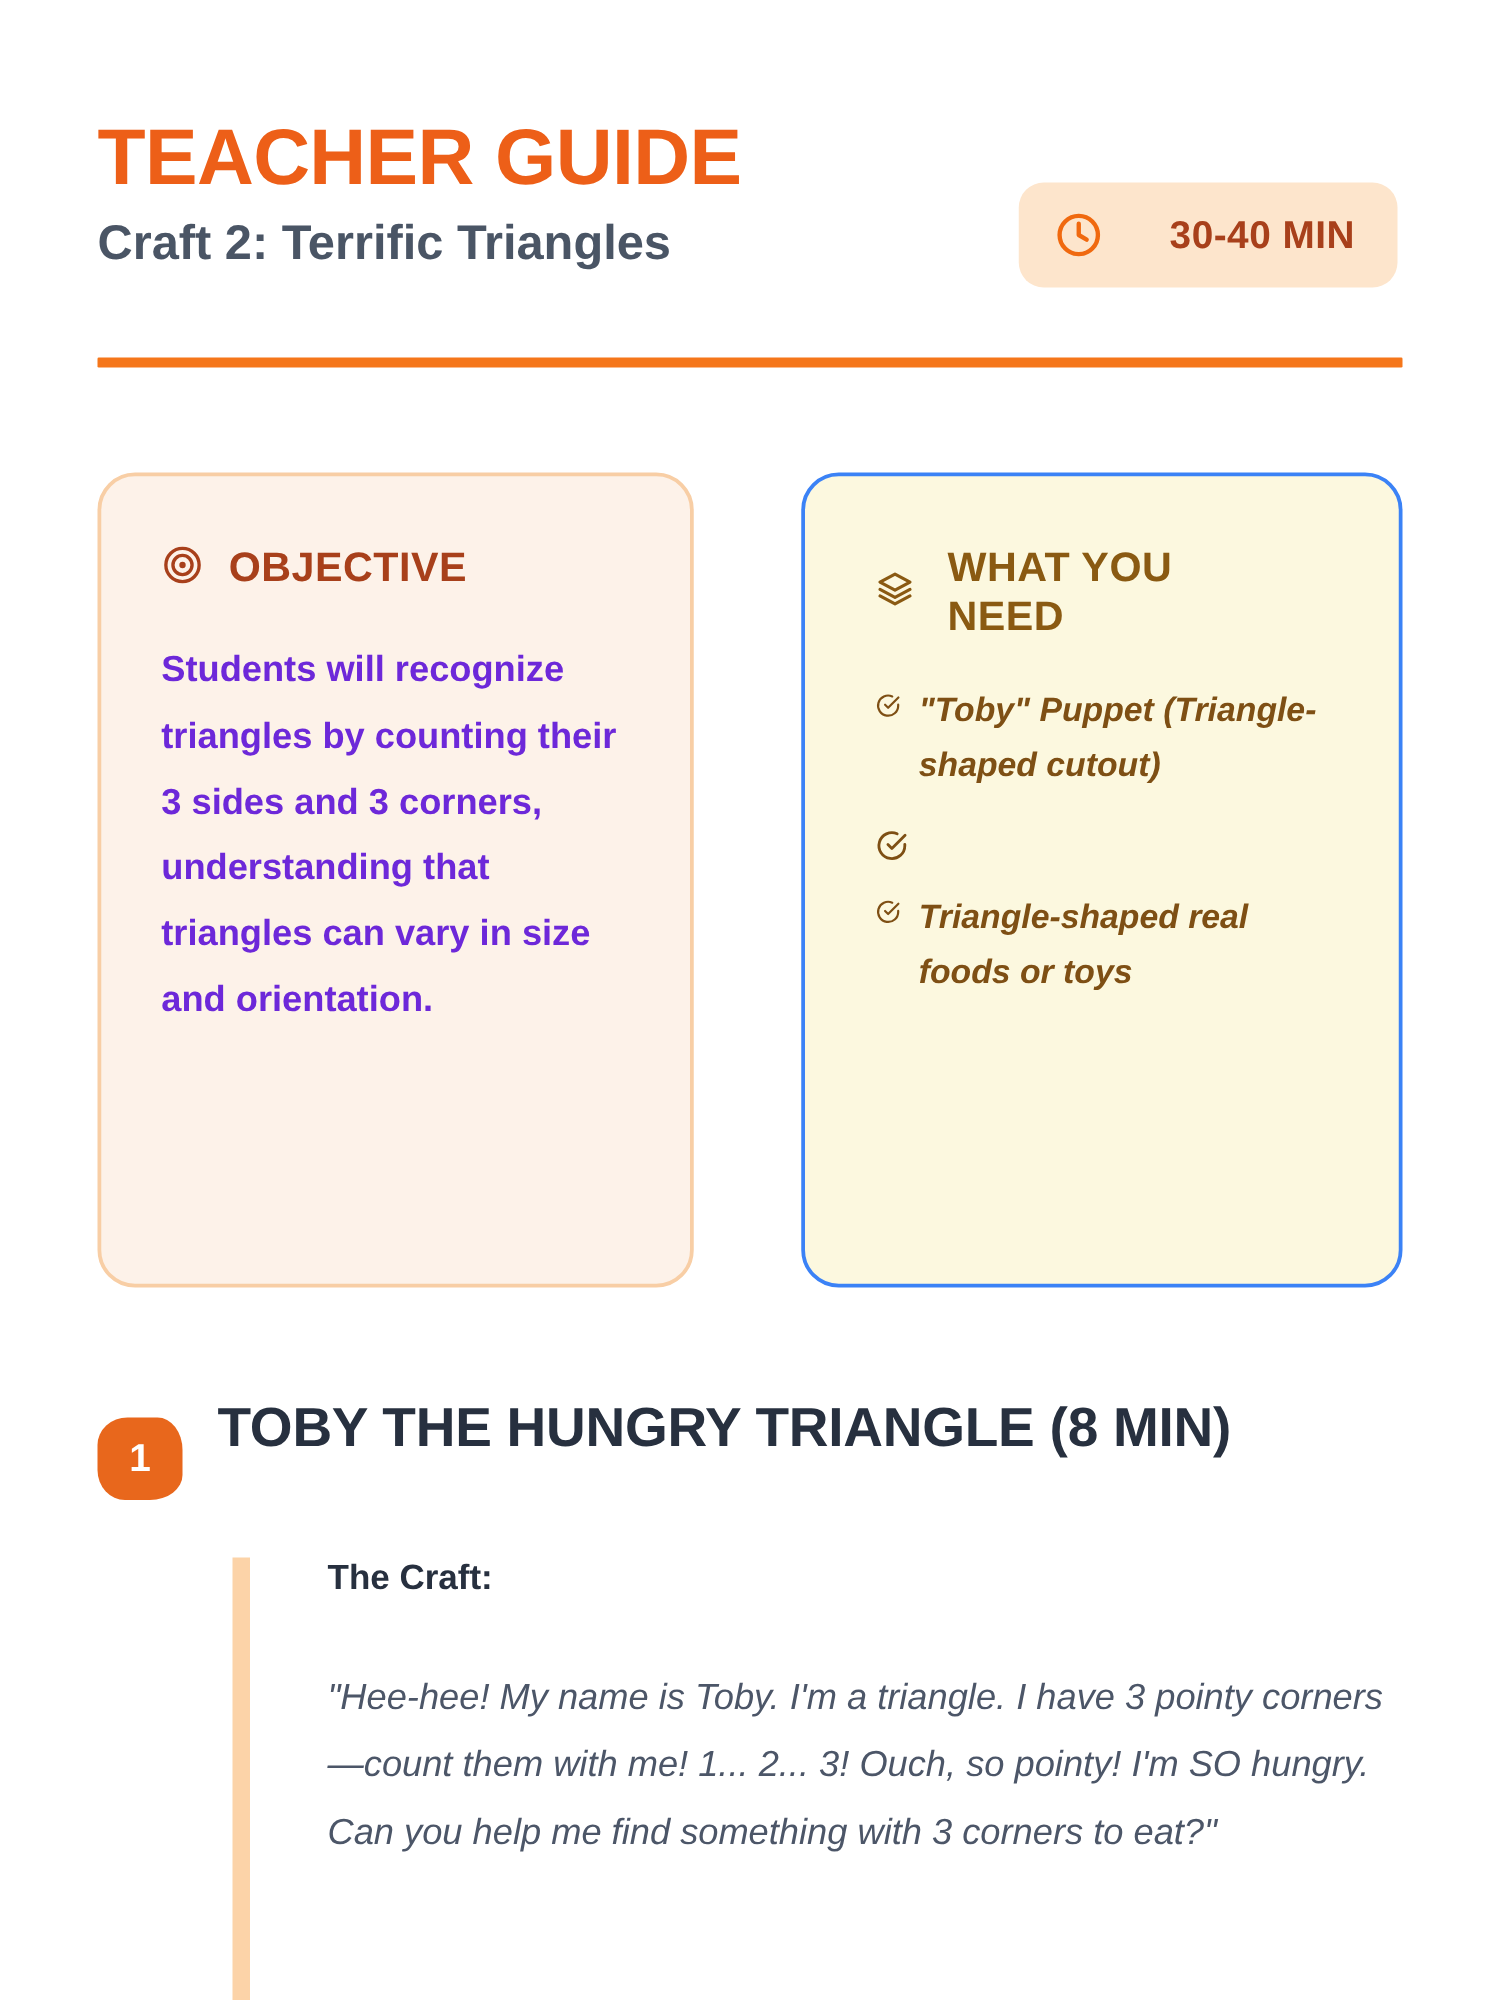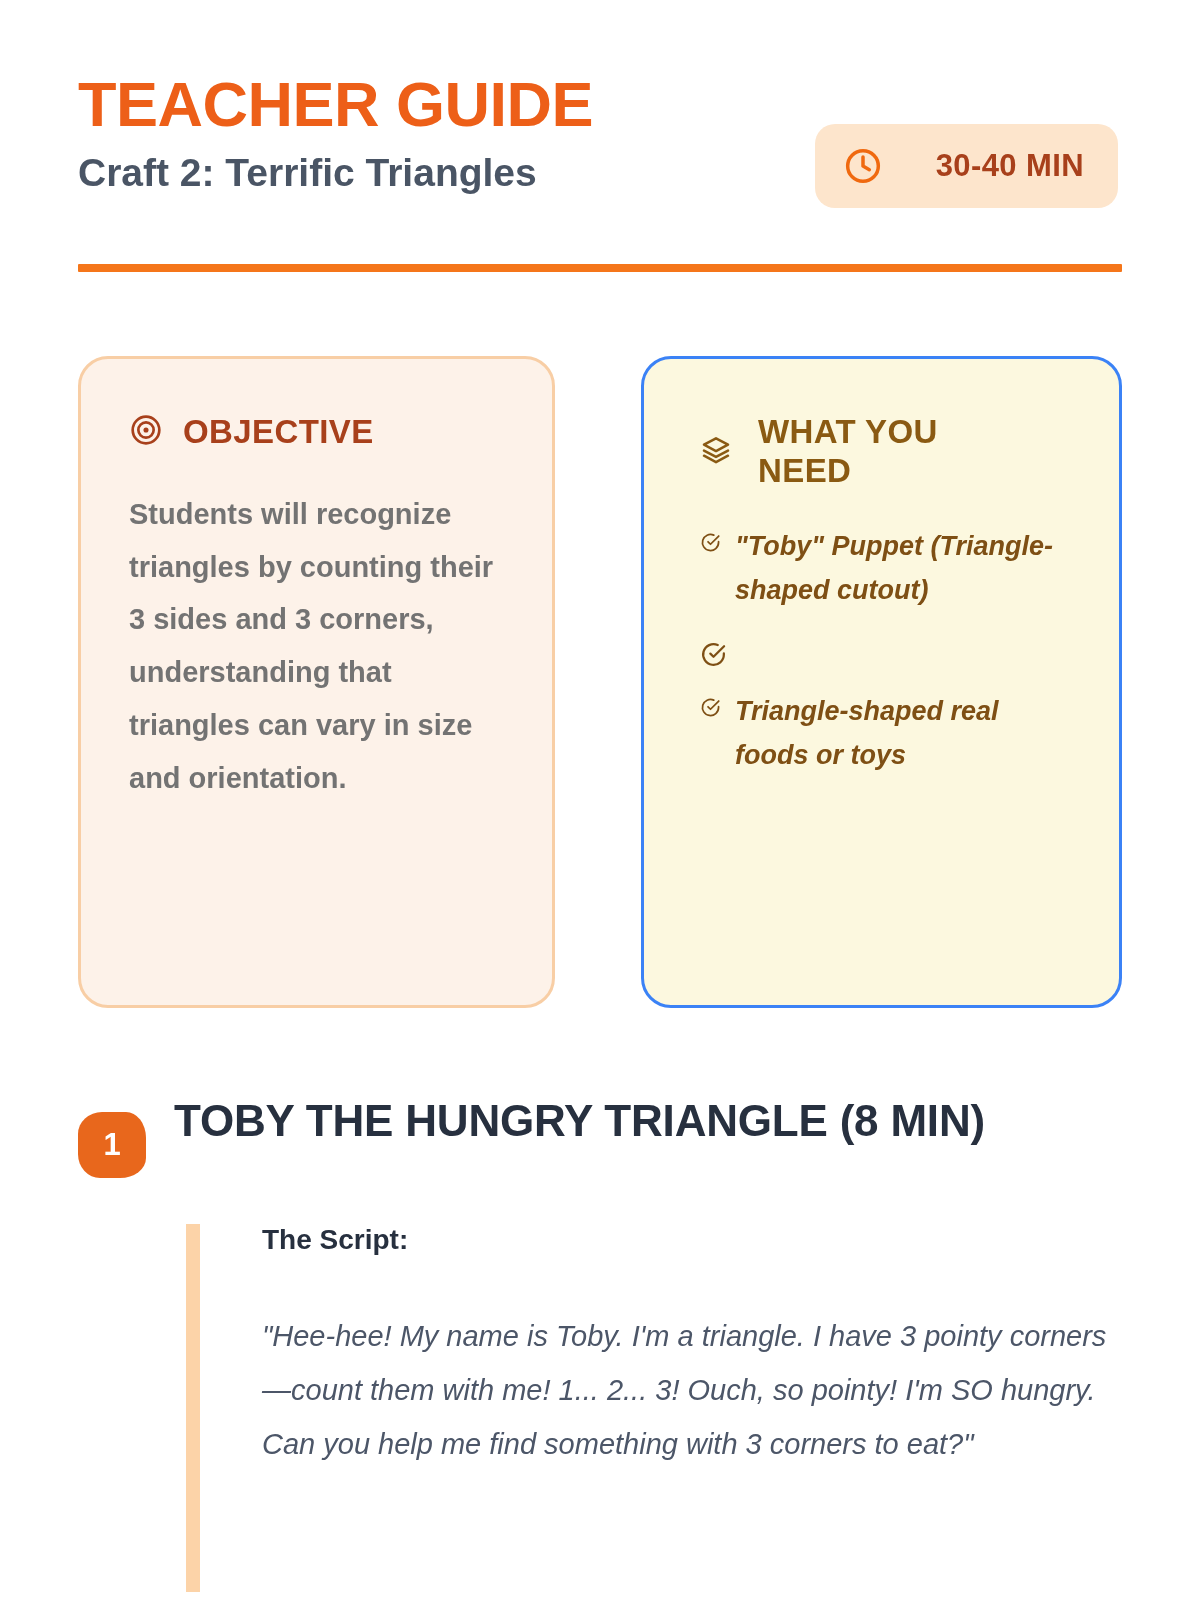--- a/index.html
+++ b/index.html
@@ -26,7 +26,7 @@
   
   .header {
     position: relative;
-    padding-top: 72px;
+    padding-top: 94px;
     display: flex;
     align-items: flex-start;
     justify-content: space-between;

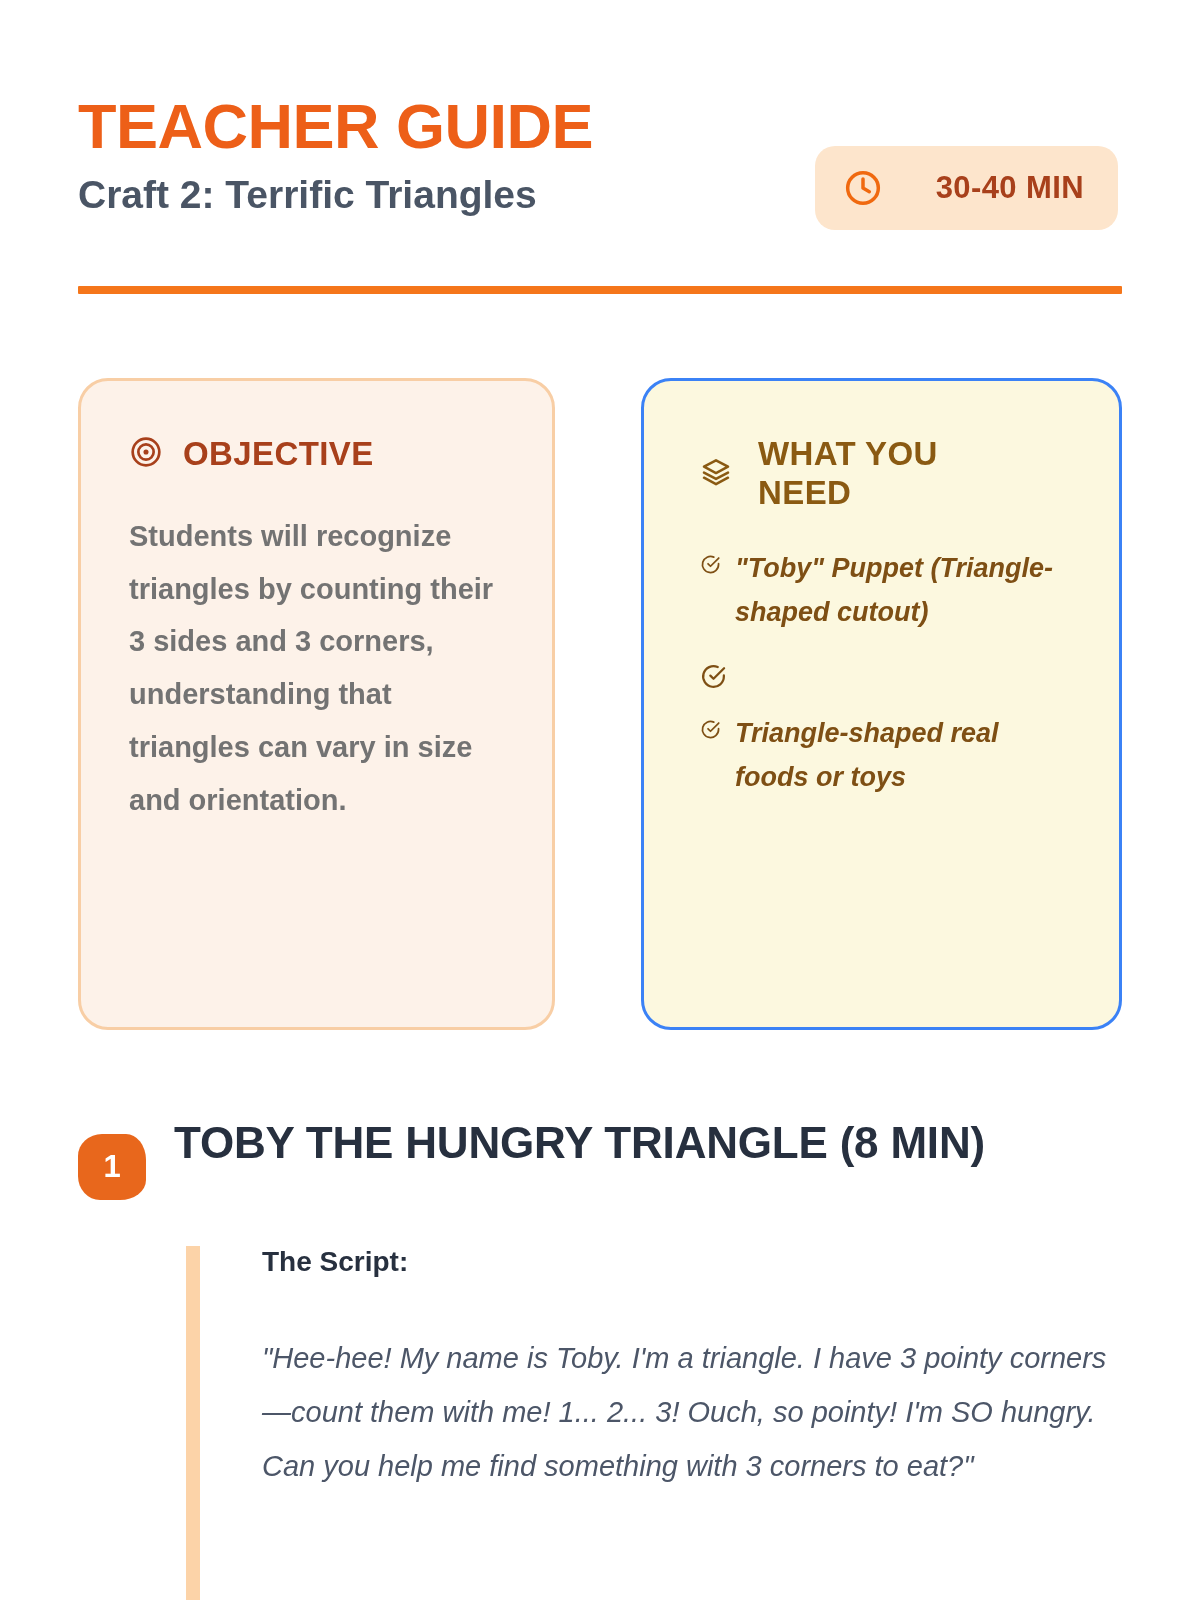--- a/index.html
+++ b/index.html
@@ -125,7 +125,7 @@
     margin-top: 36px;
     font-size: 29px;
     font-weight: 700;
-    color: #737373;
+    color: #6d28d9;
     line-height: 1.82;
   }
 

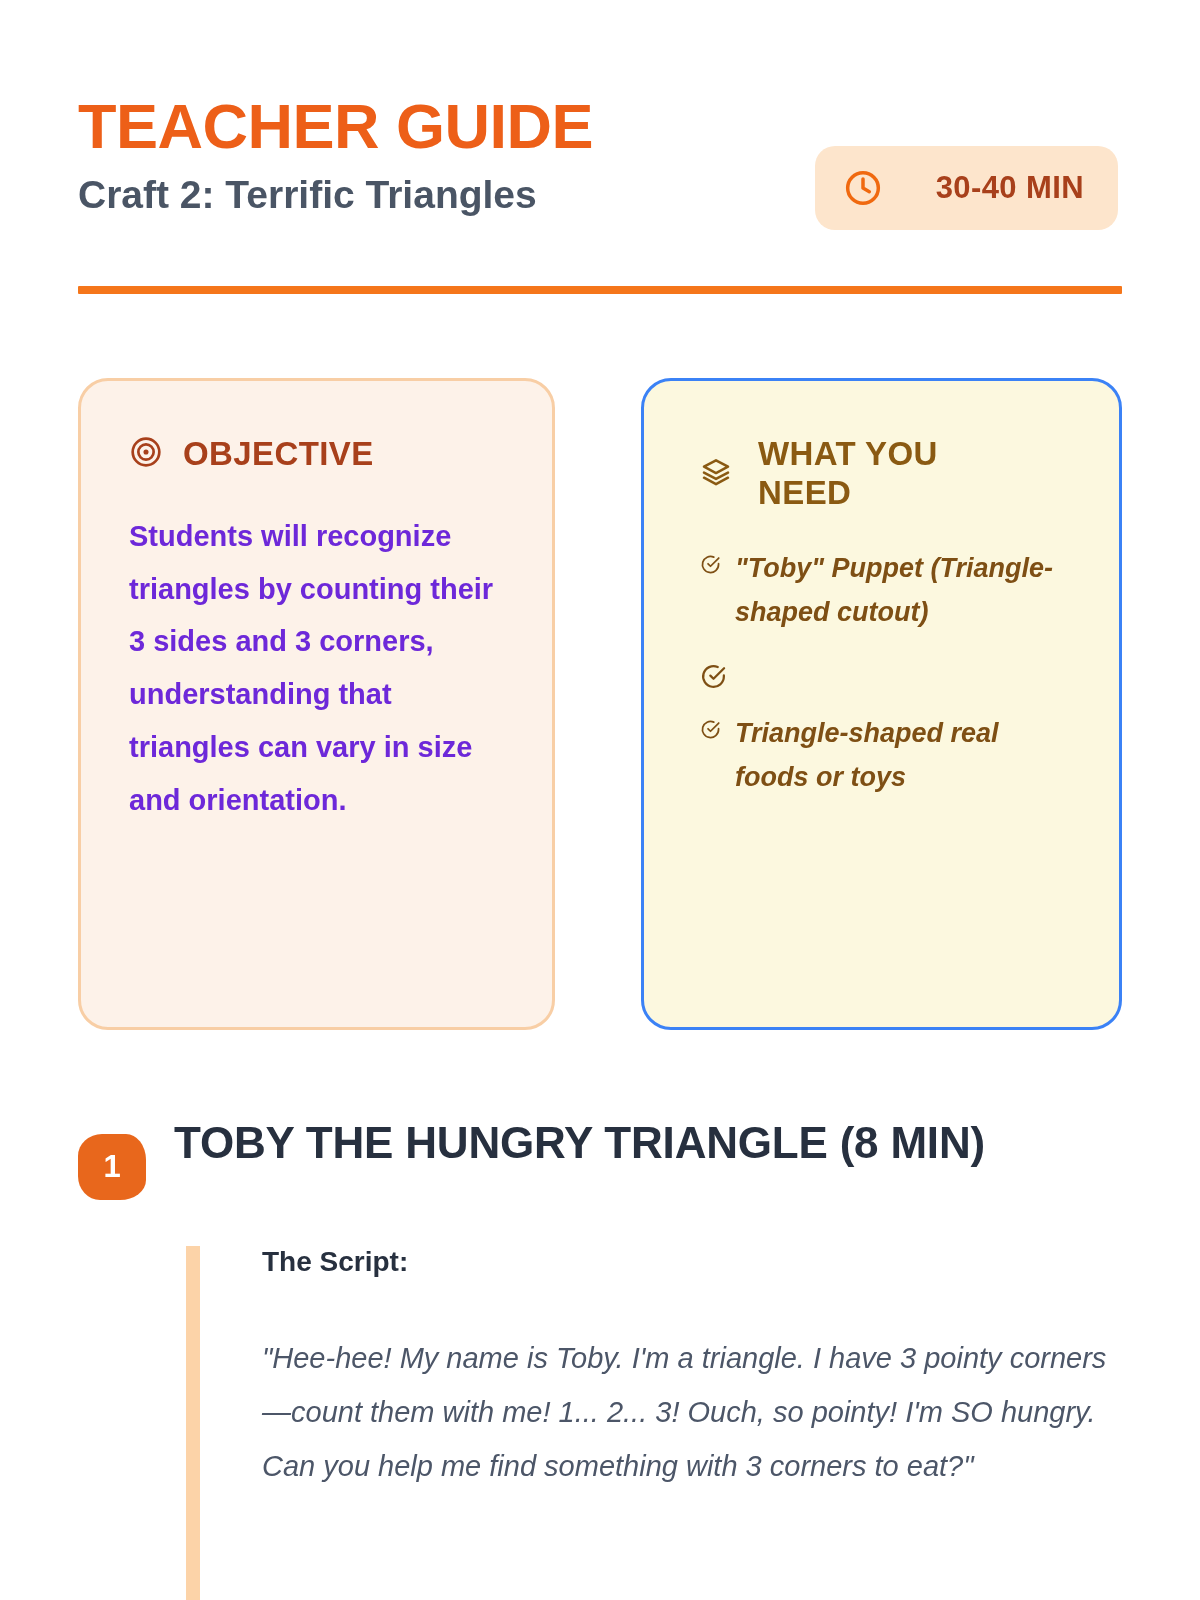--- a/index.html
+++ b/index.html
@@ -301,7 +301,7 @@
     </div>
 
     <div class="script-block">
-      <p class="script-label">The Script:</p>
+      <p class="script-label">The Craft:</p>
       <p class="script-quote">"Hee-hee! My name is Toby. I'm a triangle. I have 3 pointy corners—count them with me! 1... 2... 3! Ouch, so pointy! I'm SO hungry. Can you help me find something with 3 corners to eat?"</p>
     </div>
   </div>

